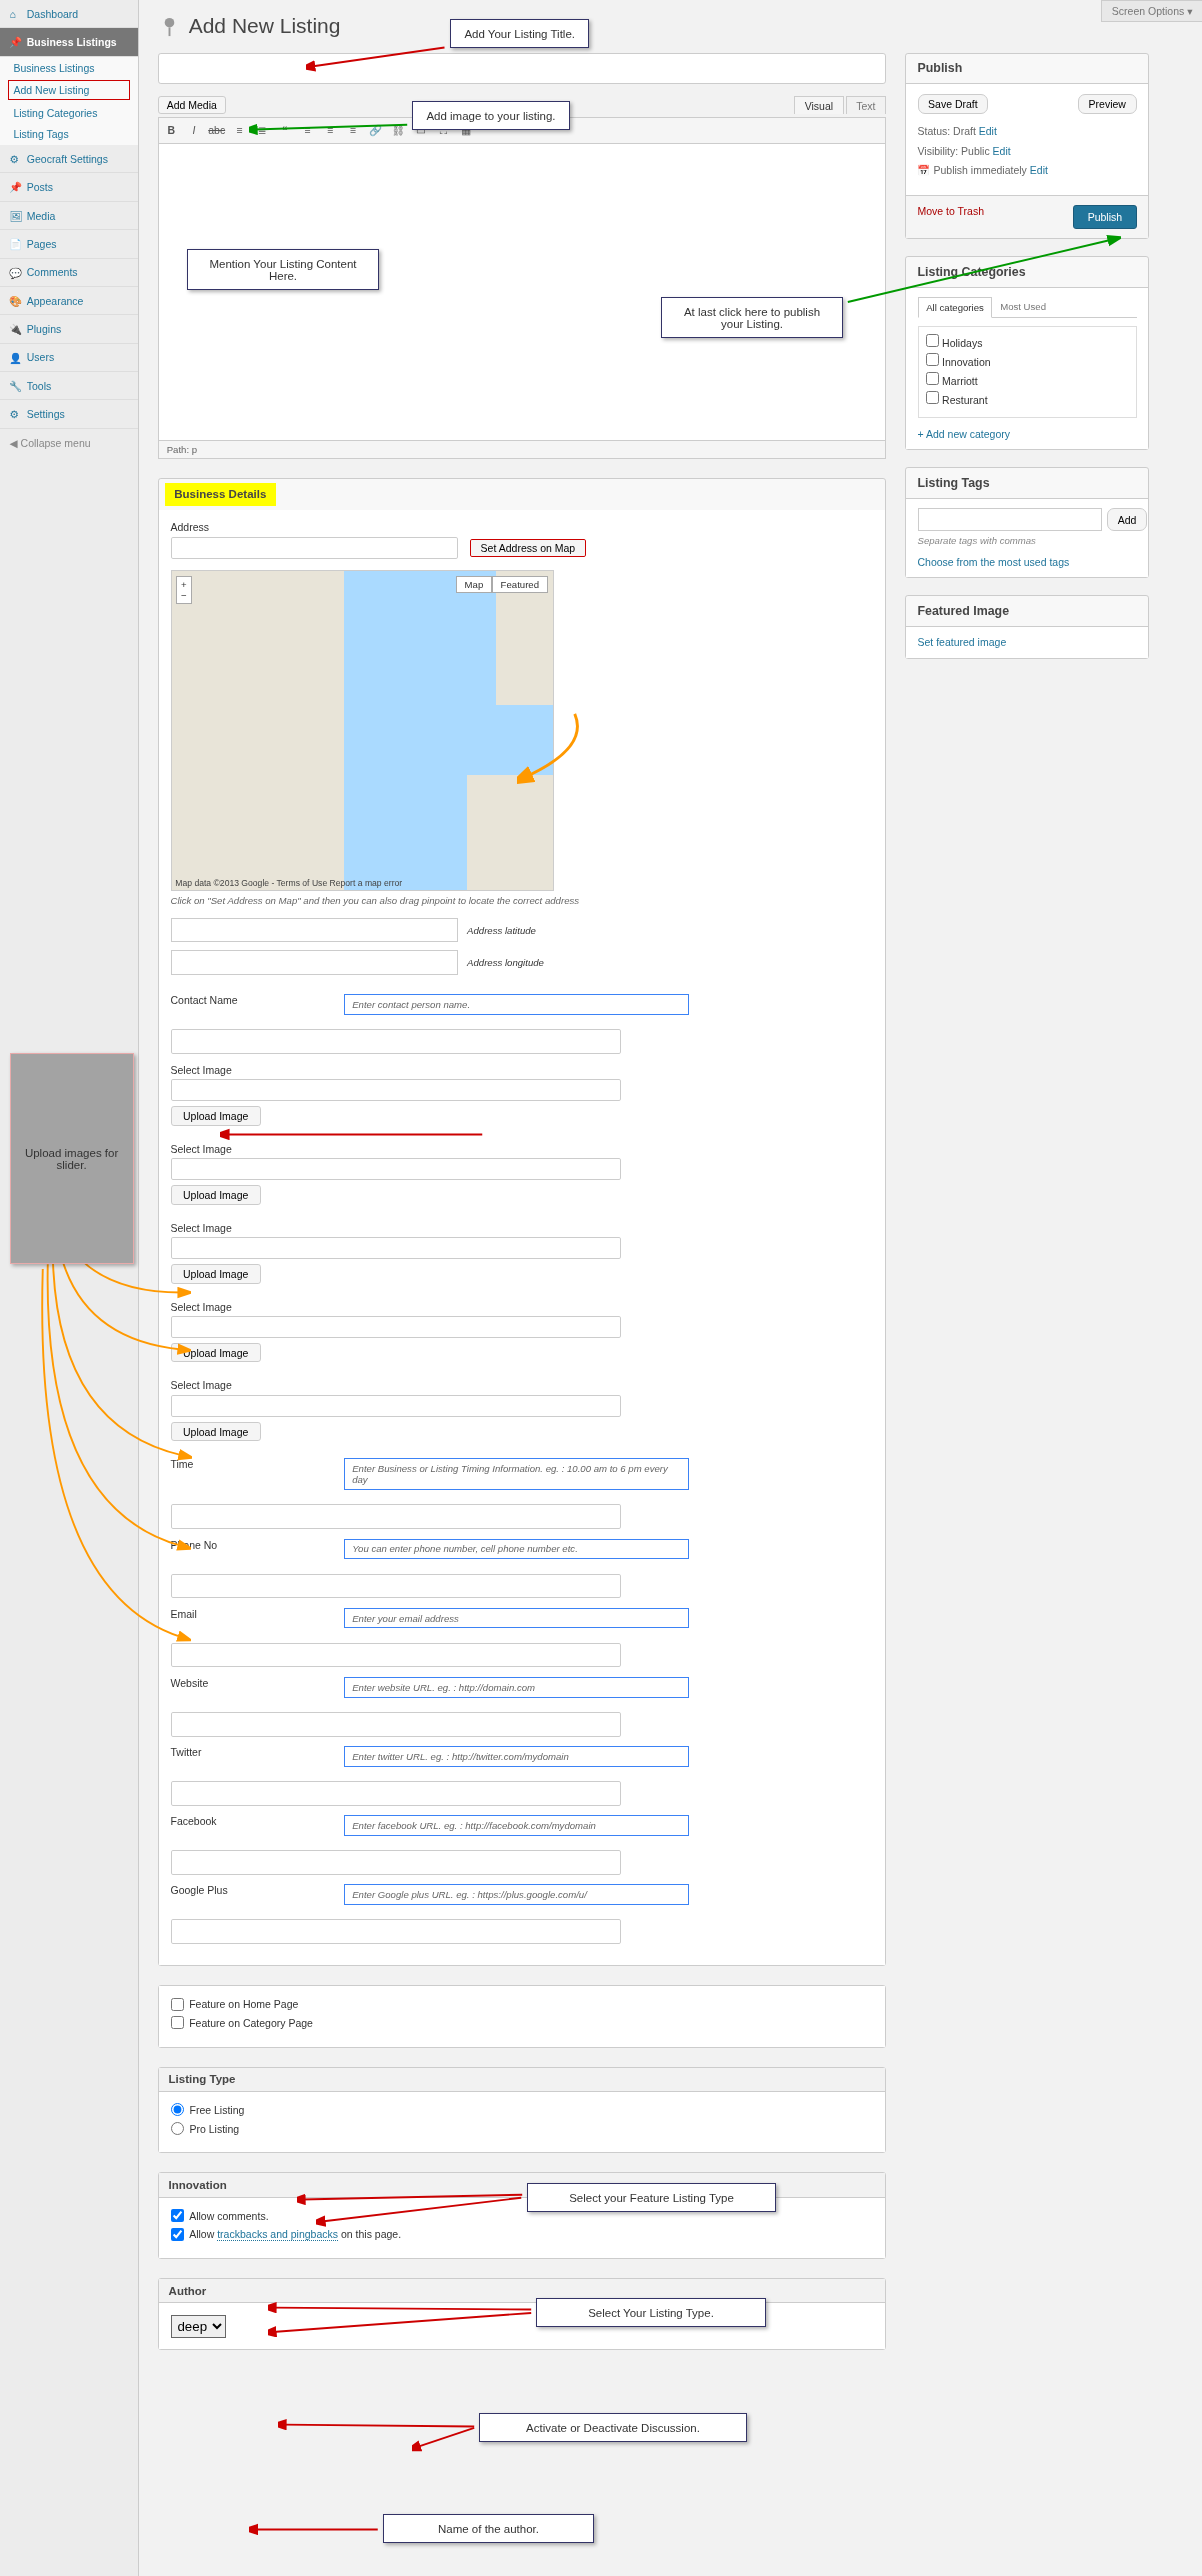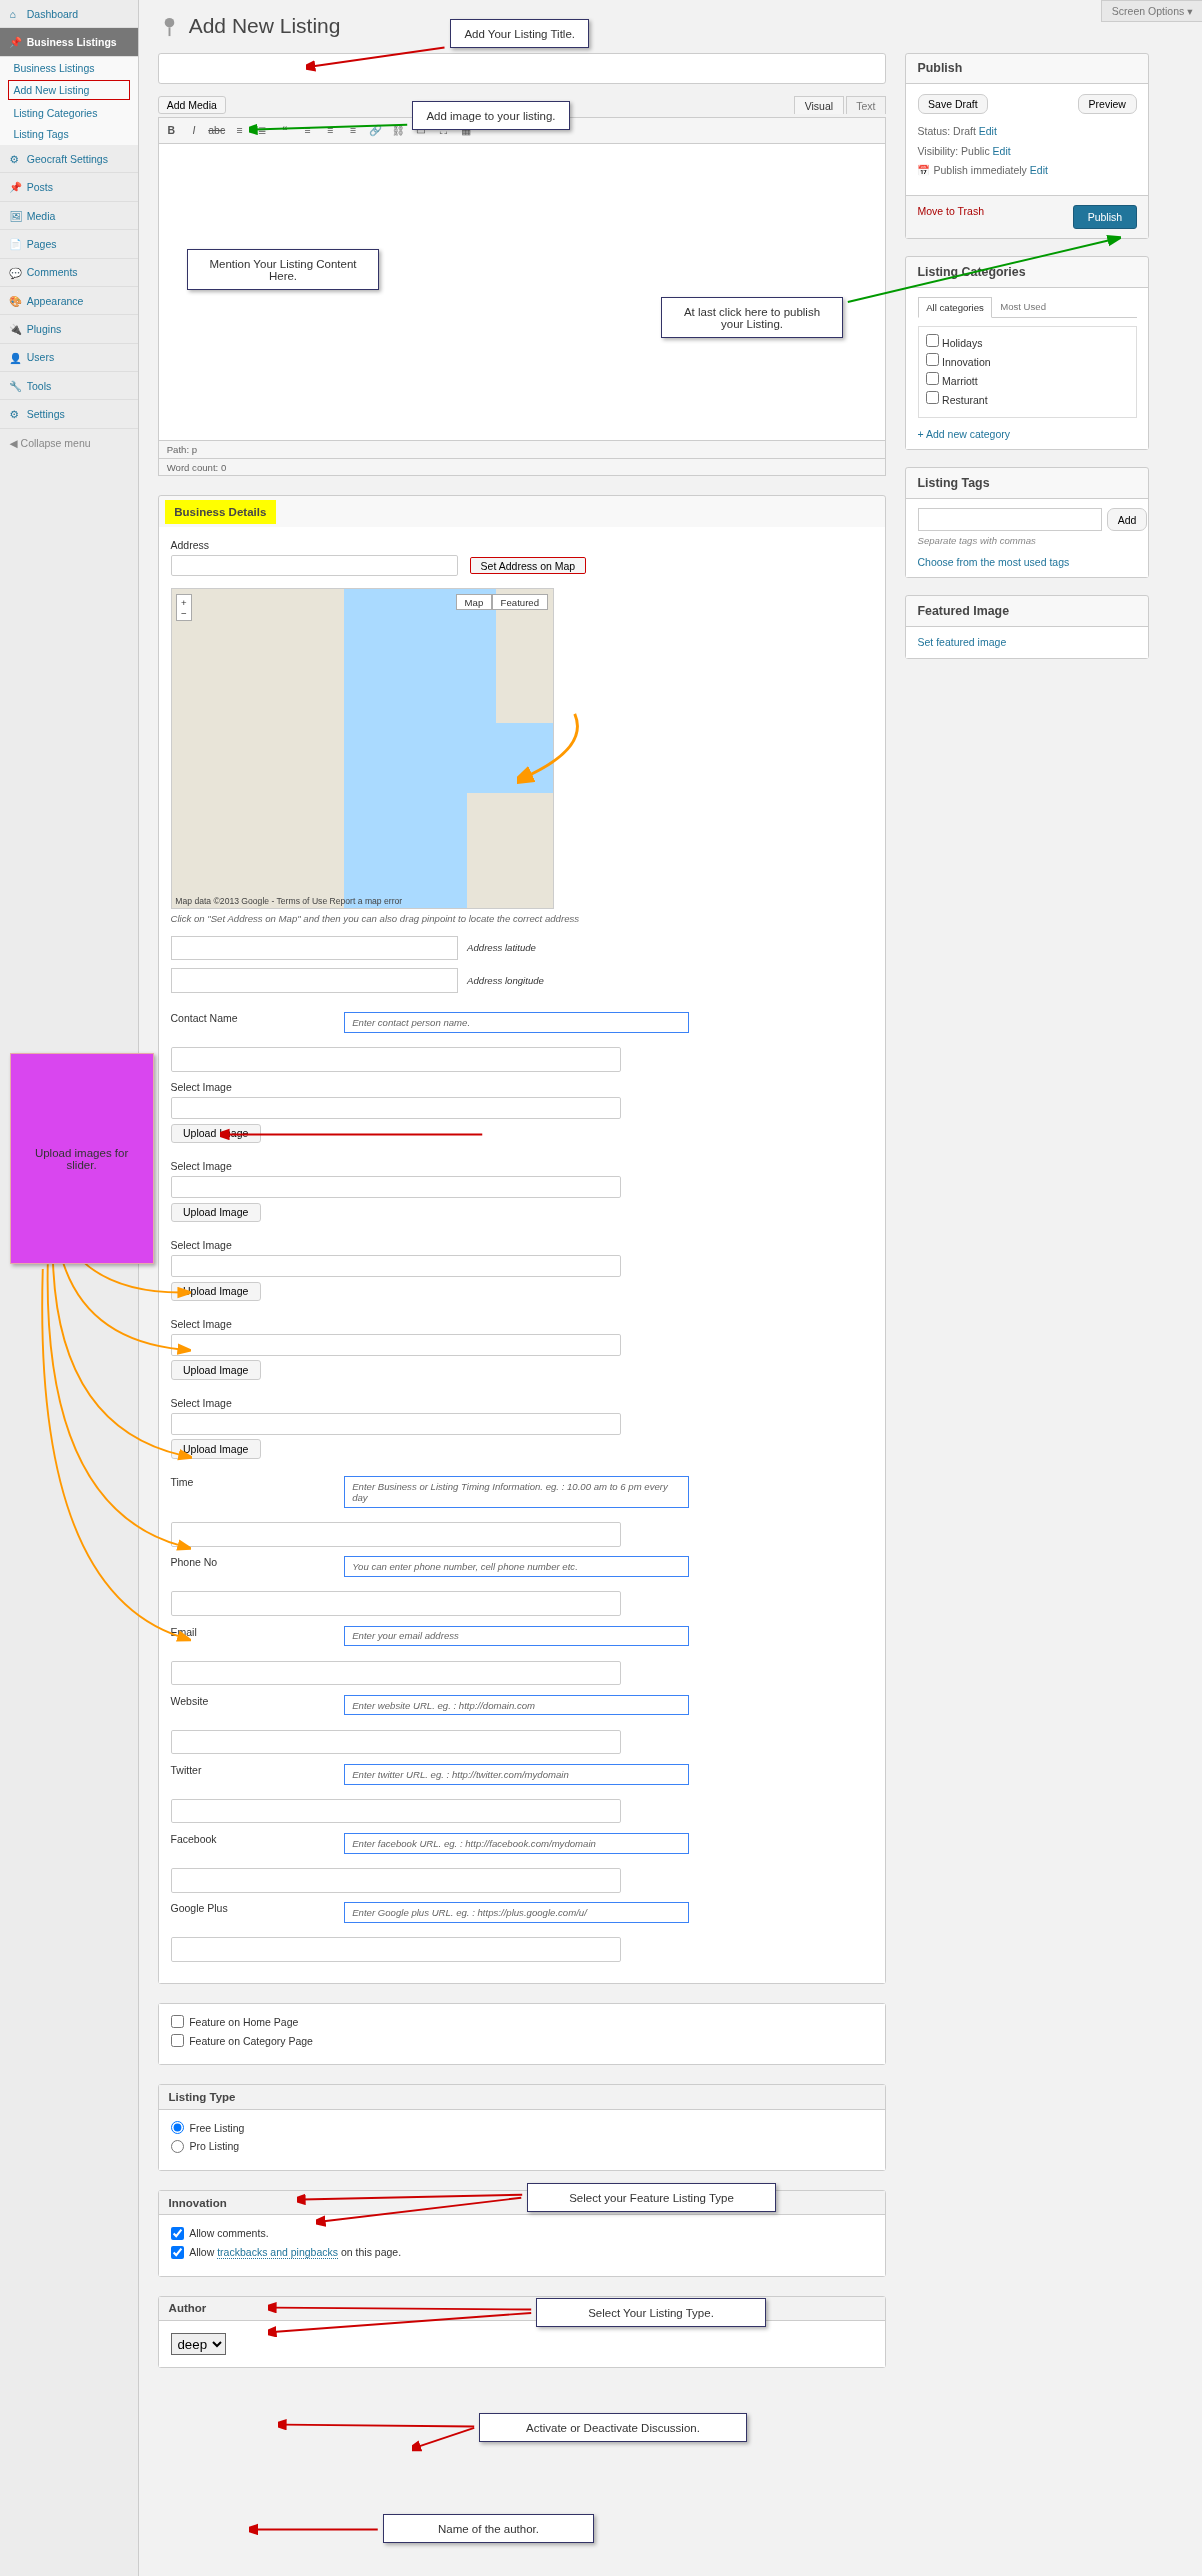--- a/index.html
+++ b/index.html
@@ -187,7 +187,6 @@
         <div class="ed-footer">
             <span>Path: p</span>
           </div>
-        <div class="ed-footer2"><span>Word count: 0</span></div>
 
         
         <div class="meta-box">

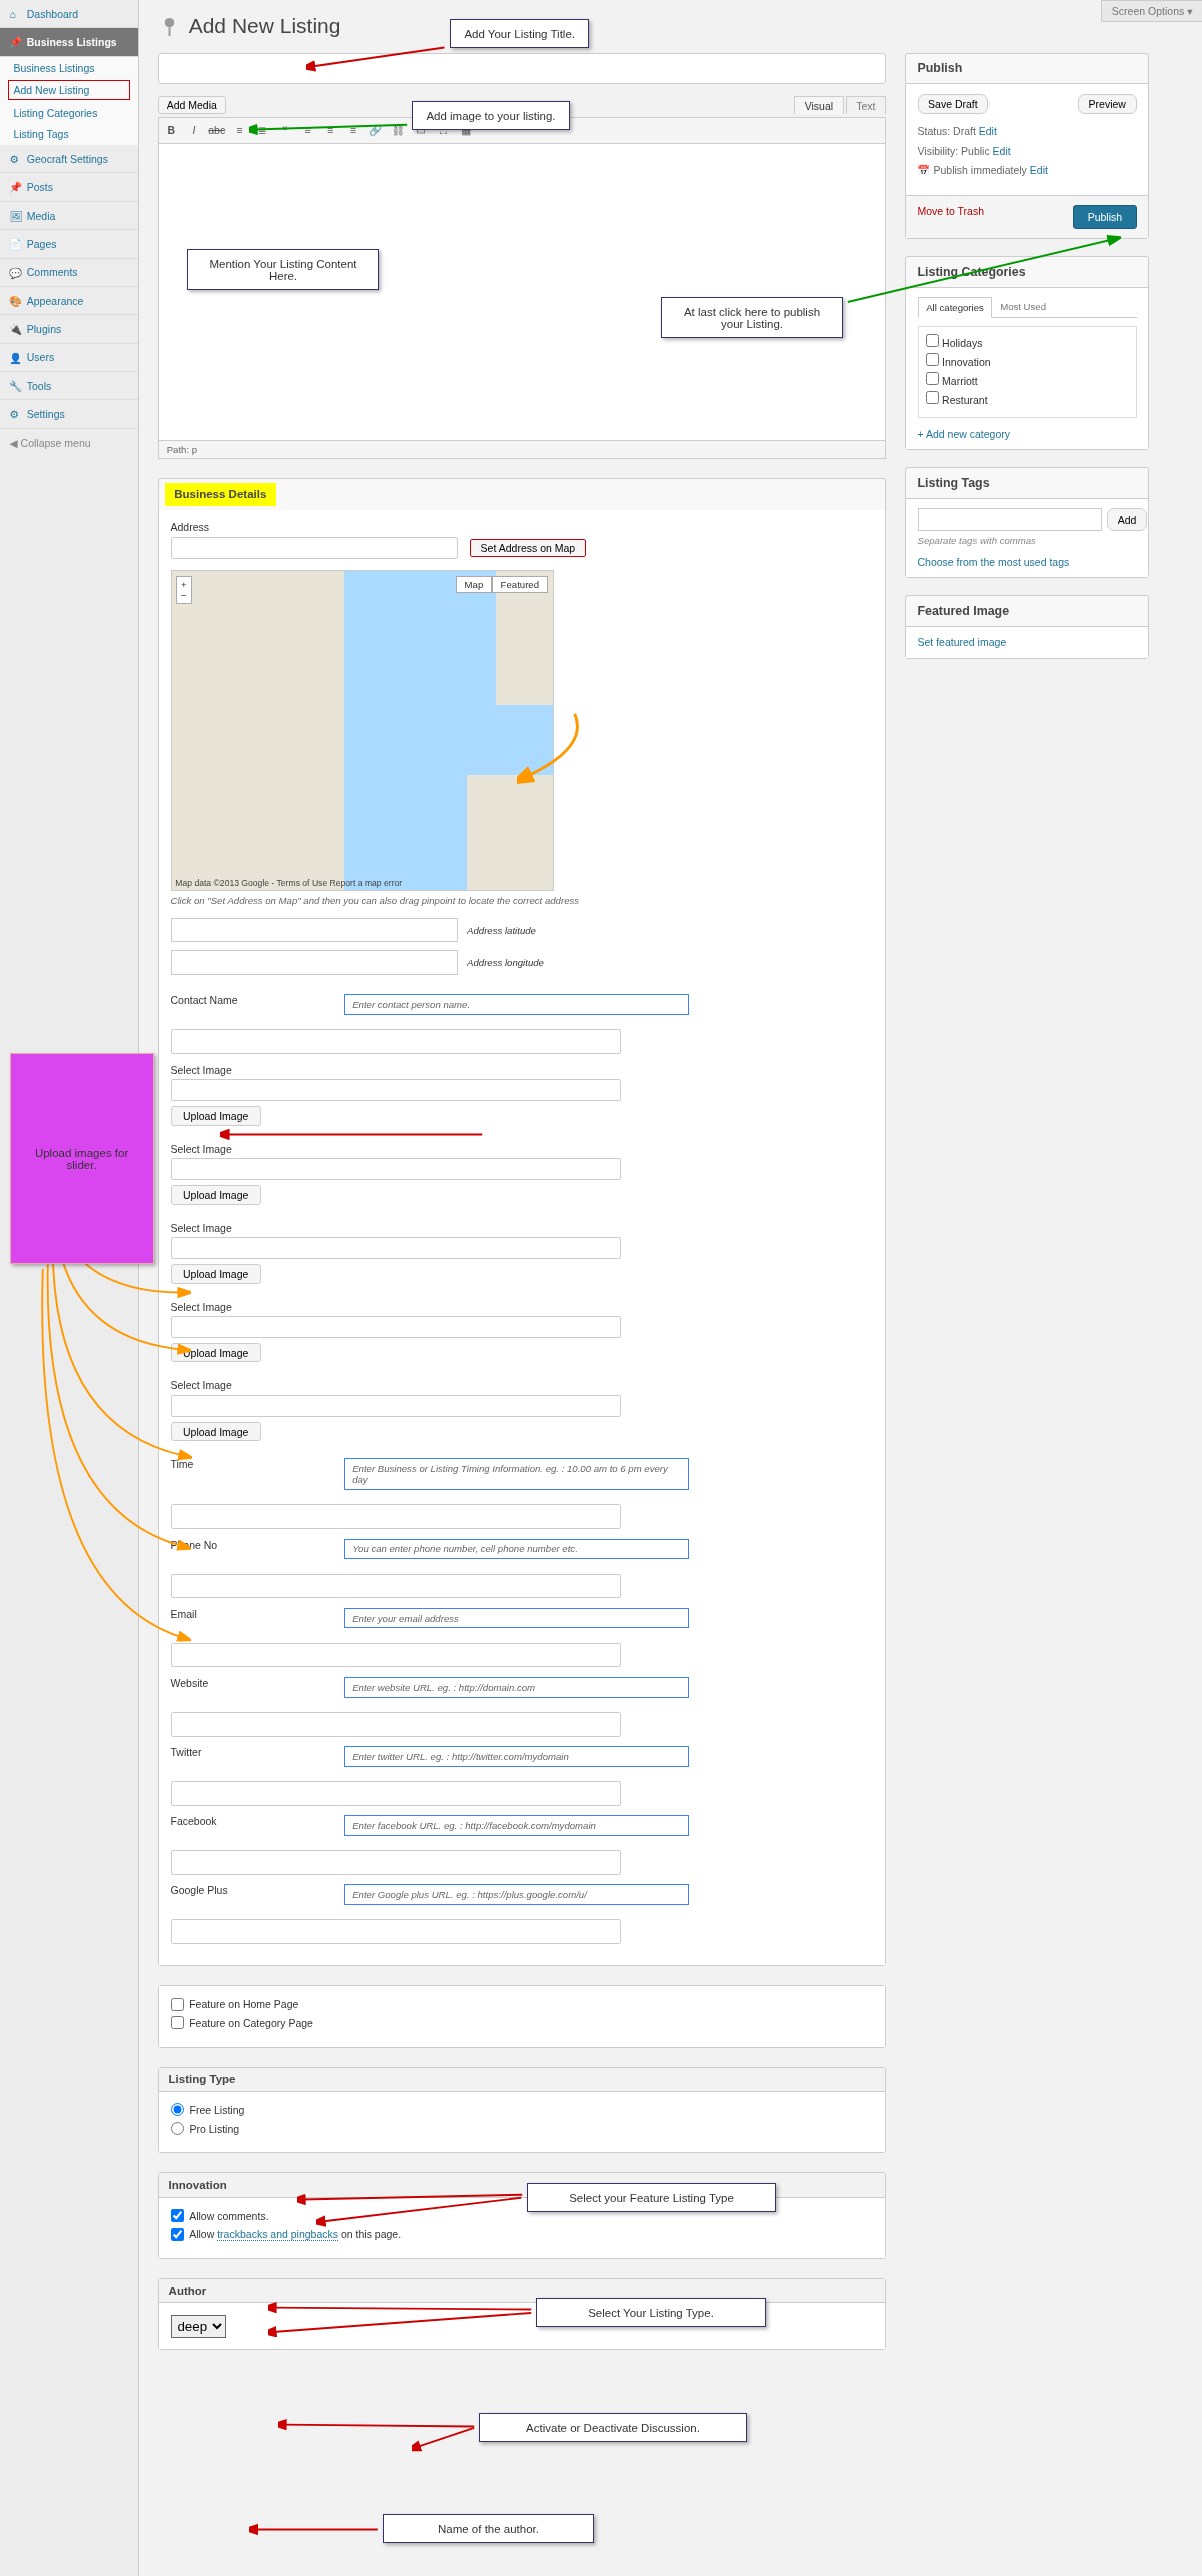--- a/index.html
+++ b/index.html
@@ -77,7 +77,7 @@
 
 .callout{position:absolute;border:1px solid #666;background:#fff;padding:7.7px 13.4px;font-size:11.5px;box-shadow:1.9px 1.9px 3.8px rgba(0,0,0,0.3);z-index:50;}
 .callout.blue-border{border-color:#336;}
-.callout.pink{background:#d946ef;border-color:#e8aaaa;color:#333;width:144px;}
+.callout.pink{background:#a3a3a3;border-color:#e8aaaa;color:#333;width:124px;}
 .arrow{position:absolute;z-index:40;}
 .full-input-row{margin-bottom:9.6px;}
 .full-input-row input{width:100%;max-width:450px;padding:3.8px;border:1px solid #ccc;border-radius:1.9px;}

